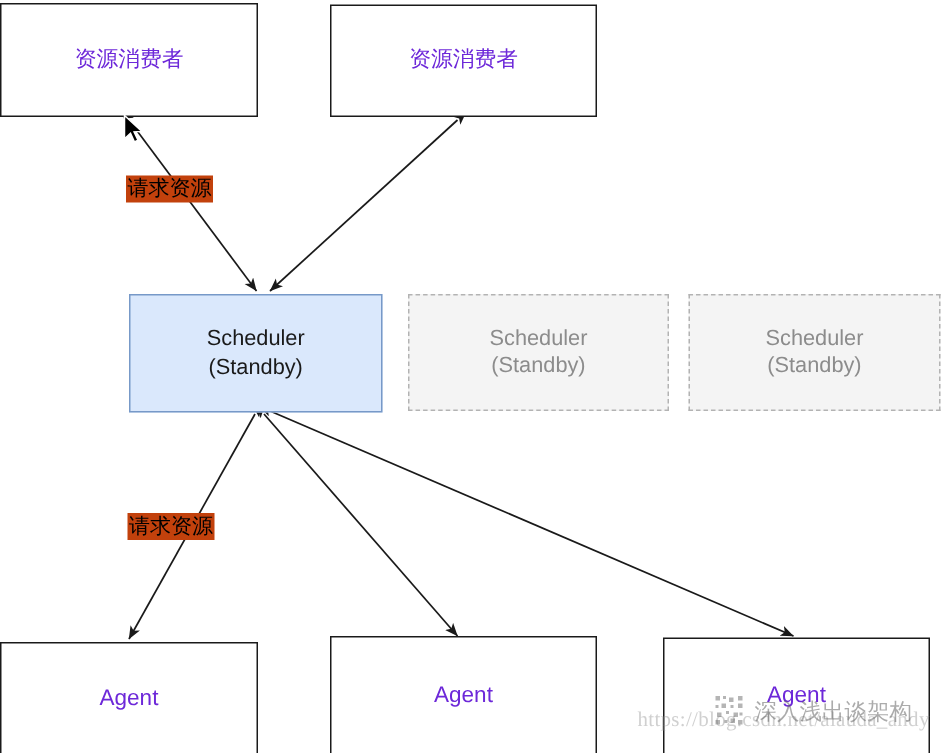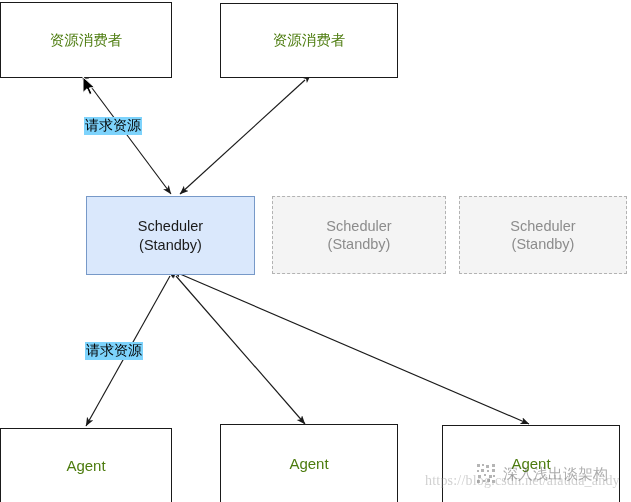--- a/index.html
+++ b/index.html
@@ -30,7 +30,7 @@
     background: #ffffff;
     border: 1.3px solid #1a1a1a;
     font-size: 15px;
-    color: #4d7c0f;
+    color: #6d28d9;
   }
   .node-master {
     background: #dae8fc;

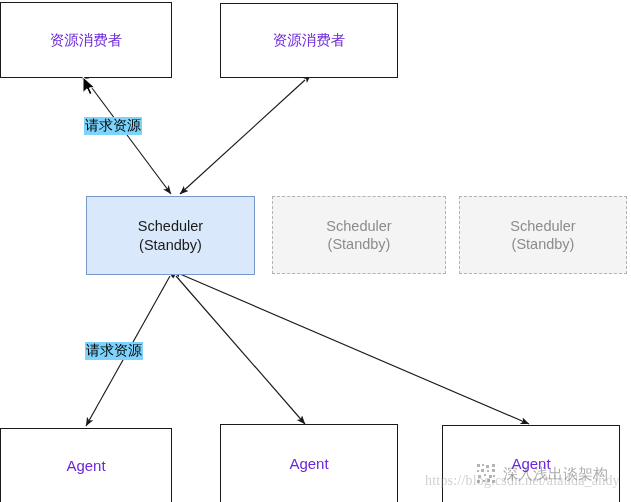--- a/index.html
+++ b/index.html
@@ -54,7 +54,7 @@
     font-size: 14px;
     color: #000000;
     white-space: nowrap;
-    background: #7dd3fc;
+    background: #c2410c;
     padding: 0 1px;
   }
   svg.edges {

